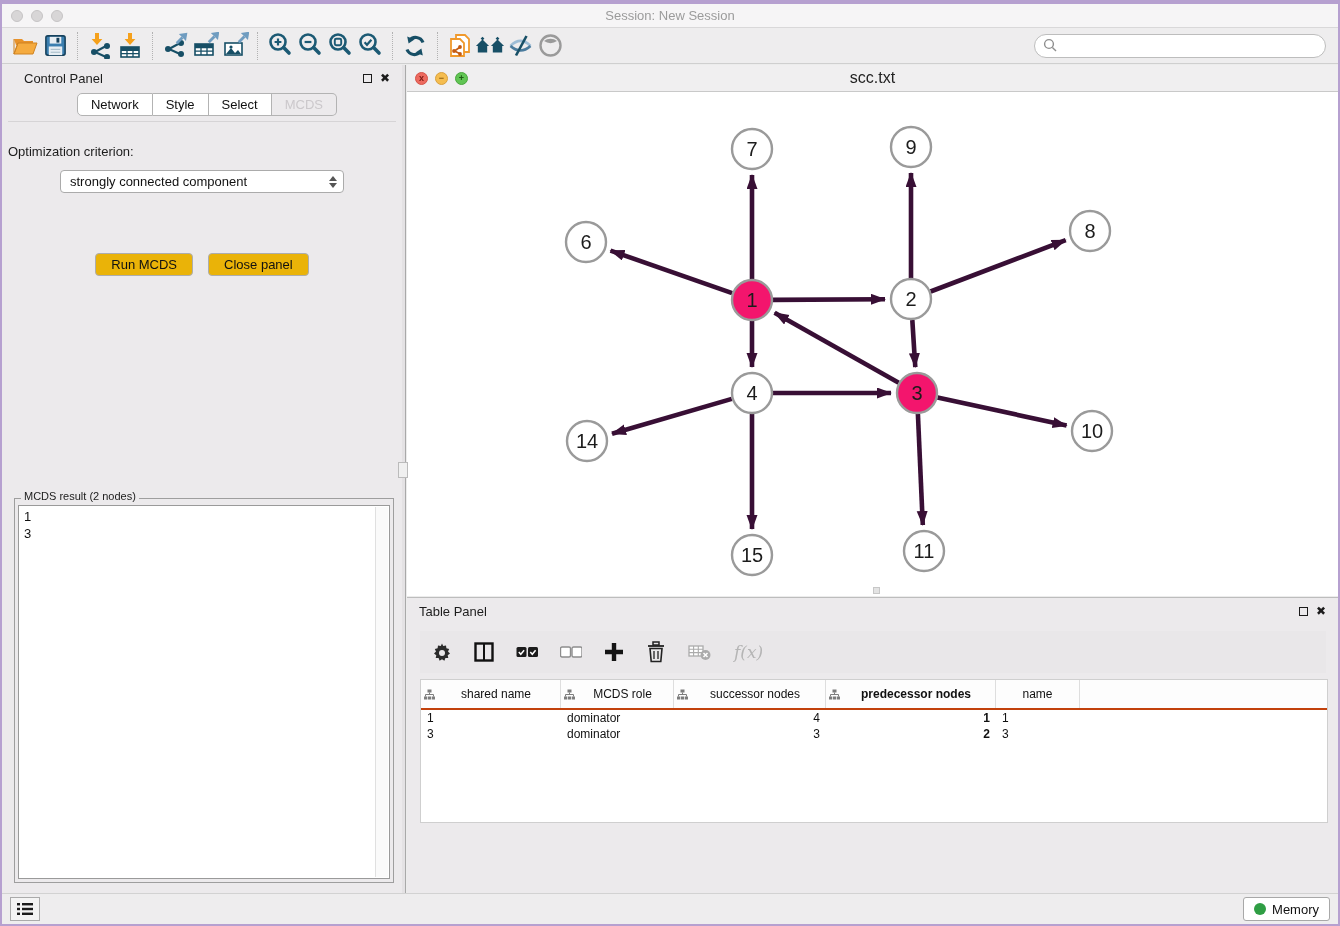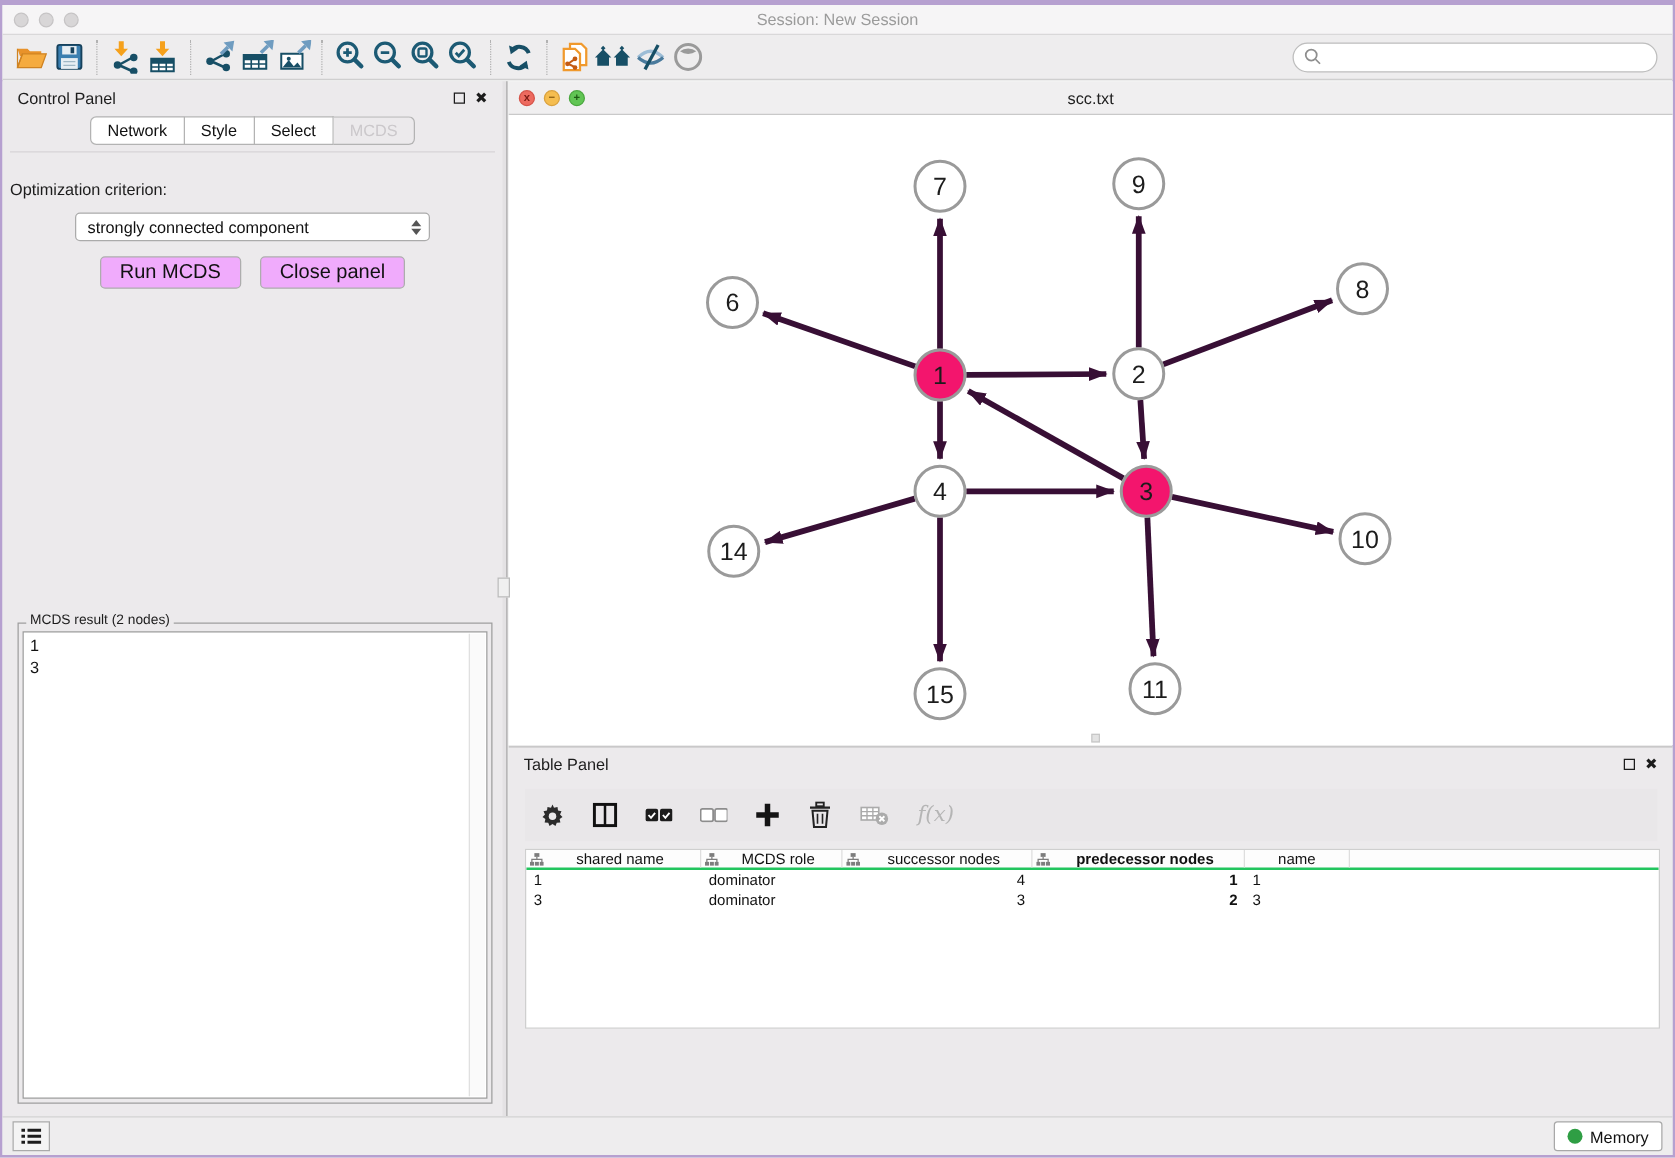--- a/index.html
+++ b/index.html
@@ -20,7 +20,7 @@
   .searchbox { margin-left:auto; margin-right:4px; width:292px; height:24px; background:#fff; border:1px solid #bdbdbd; border-radius:13px; display:flex; align-items:center; padding:0 8px; }
 
   
-  .control-panel { position:absolute; top:61px; left:0; width:400px; bottom:31px; background:#eceaec; }
+  .control-panel { position:absolute; top:61px; left:0; width:400px; bottom:31px; background:#eceaec;padding-left:10px; }
   .v-divider { position:absolute; top:61px; left:400px; width:4px; bottom:31px; background:#e4e2e4; border-right:1px solid #a9a9a9; }
   .v-grip { position:absolute; left:396px; top:458px; width:10px; height:16px; background:#f0f0f0; border:1px solid #bbb; z-index:5; }
 

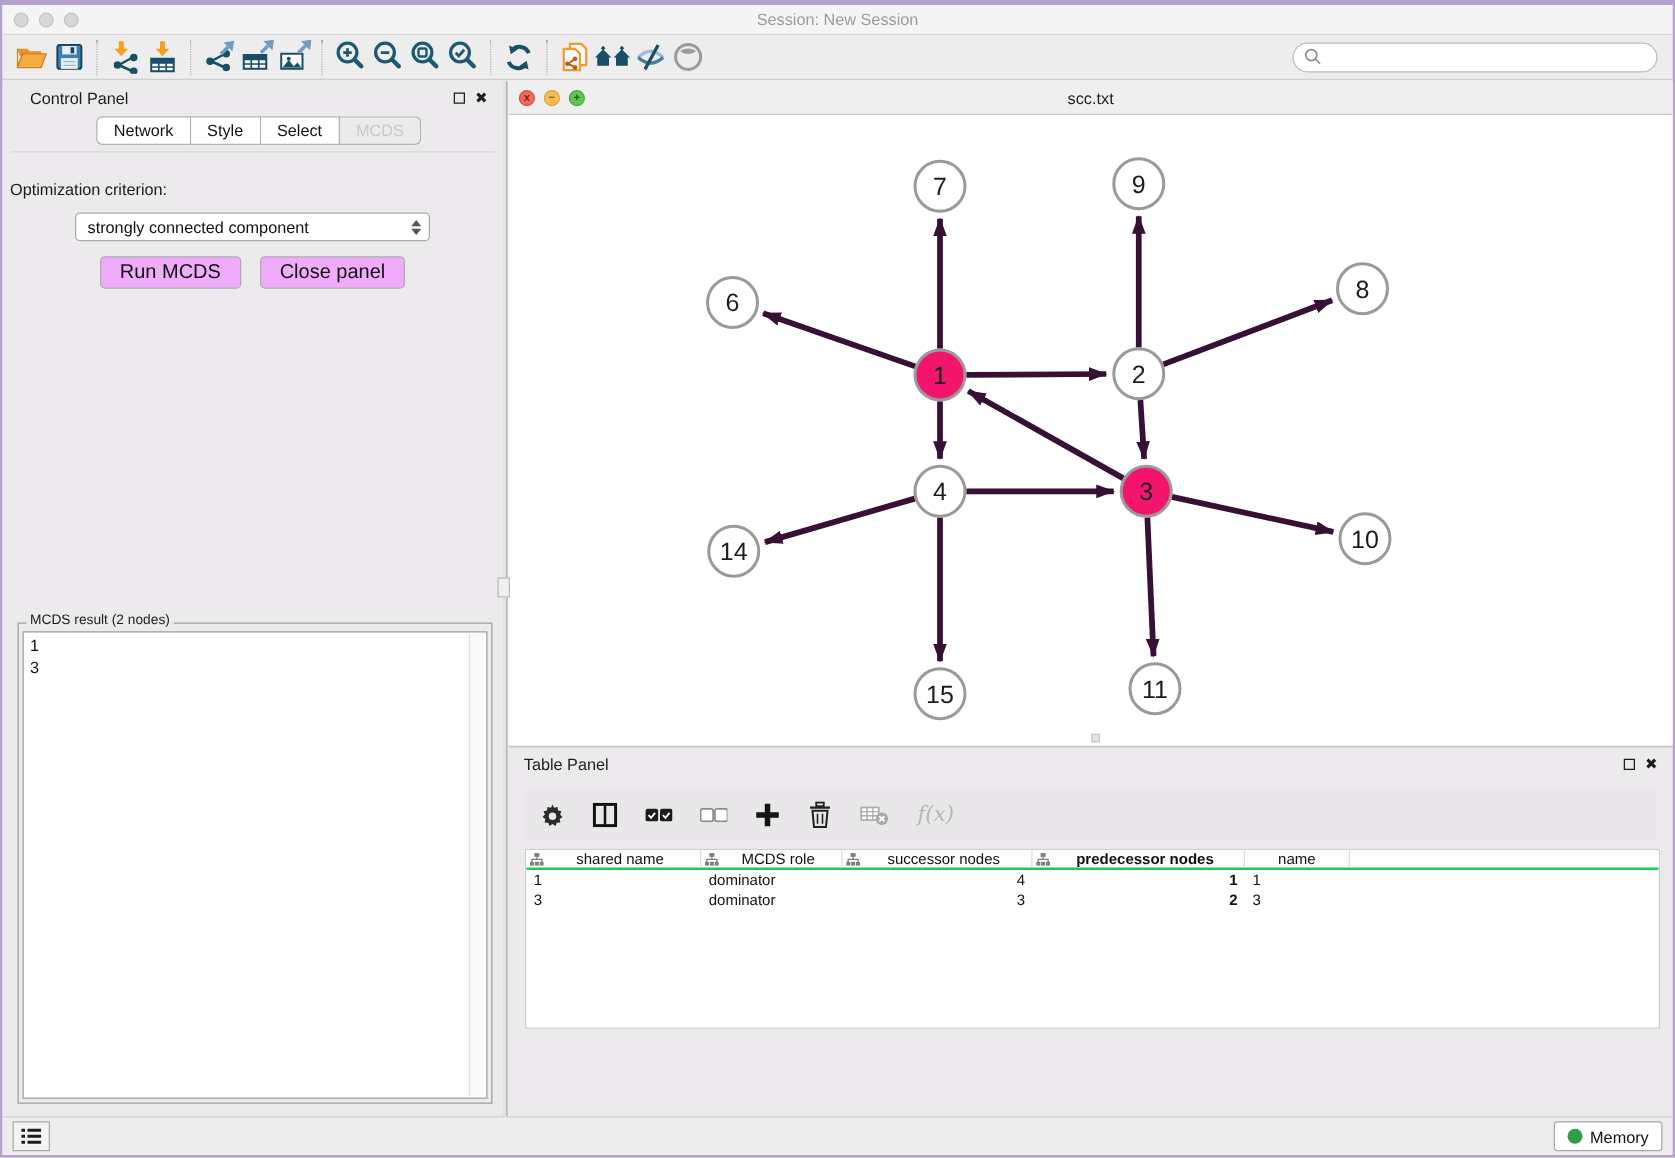--- a/index.html
+++ b/index.html
@@ -59,7 +59,7 @@
   .nwl.red { background:#ed6a5f; border:1px solid #d55349; color:#7c1a14; }
   .nwl.yel { background:#f5bd4f; border:1px solid #d9a13e; color:#8a5d10; }
   .nwl.grn { background:#61c554; border:1px solid #4aa73e; color:#1d5c14; }
-  .nw-title { position:absolute; left:0; right:0; text-align:center; font-size:13px; color:#222; }
+  .nw-title { position:absolute; left:0; right:0; text-align:center; font-size:16px; color:#222; }
   .nw-canvas { position:absolute; top:27px; left:0; right:0; bottom:0; background:#fff; }
   .nw-grip { position:absolute; bottom:2px; left:50%; width:7px; height:7px; background:#e3e3e3; border:1px solid #c7c7c7; }
 

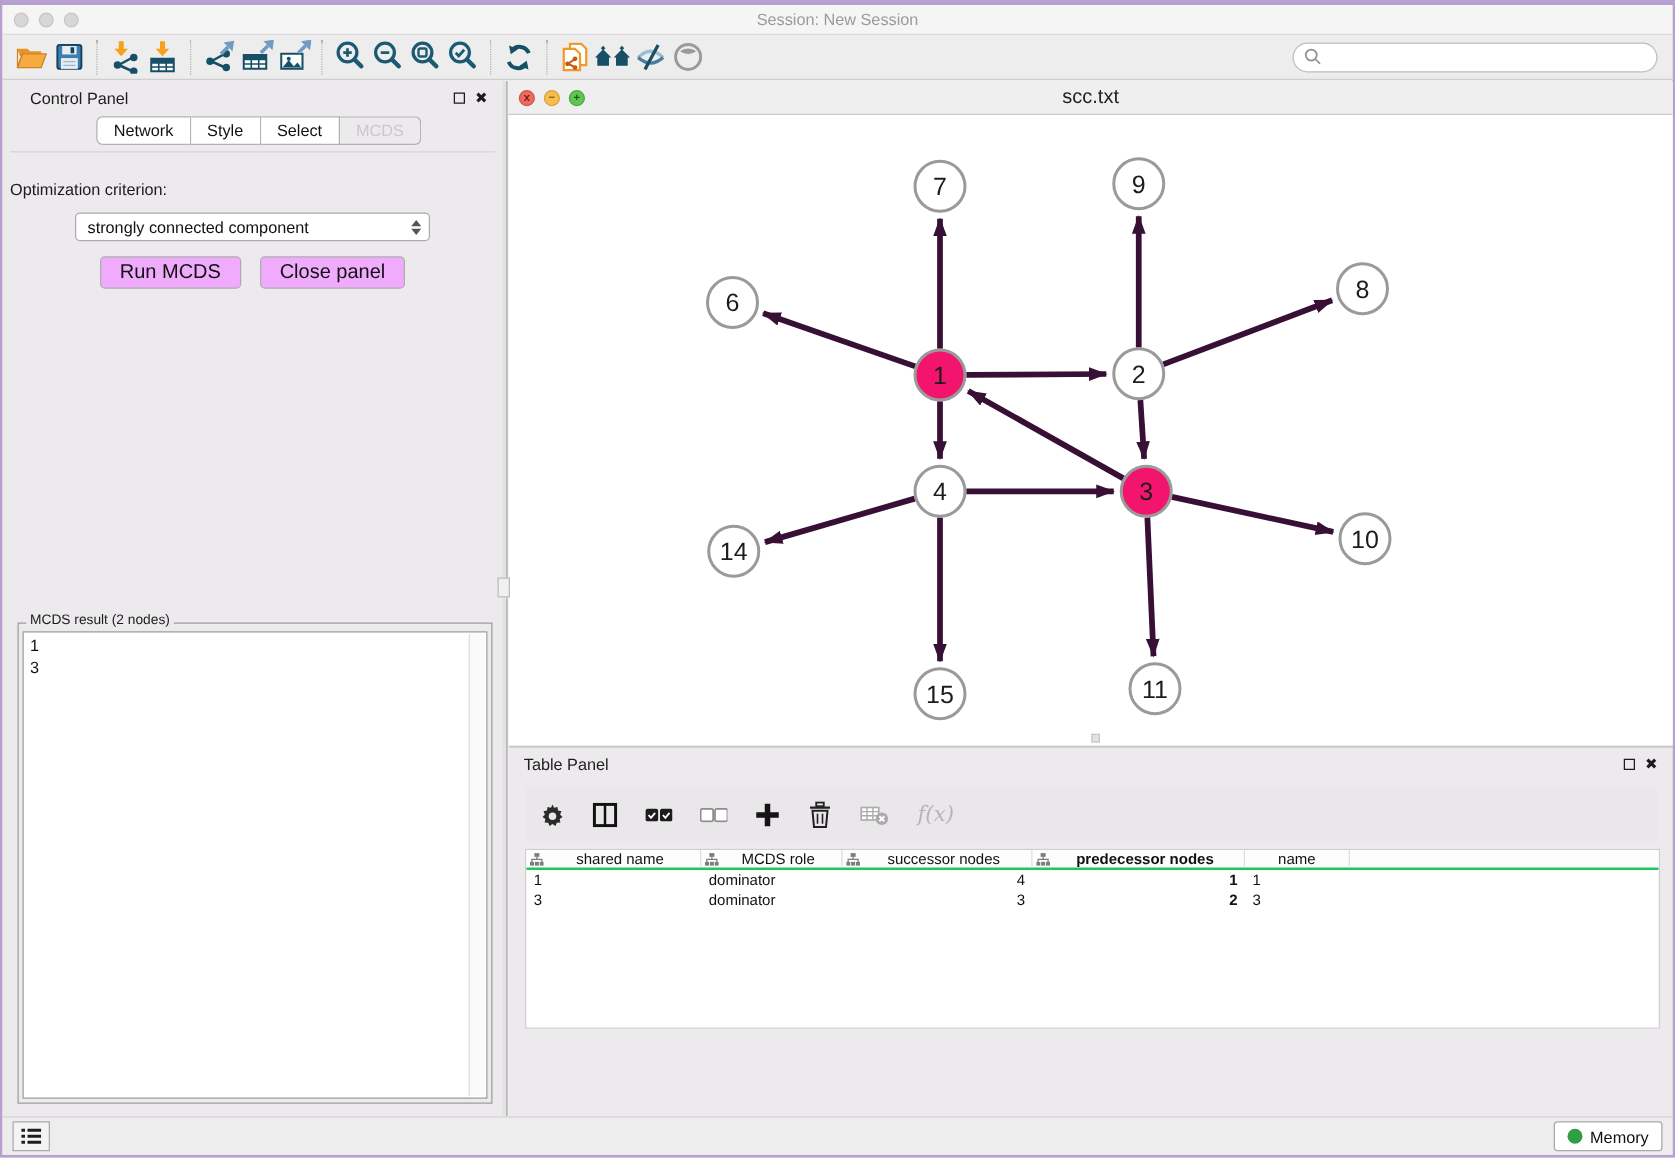--- a/index.html
+++ b/index.html
@@ -44,7 +44,7 @@
   .combo-arrows i { width:0; height:0; border-left:4px solid transparent; border-right:4px solid transparent; display:block; }
   .ar-up { border-bottom:5px solid #555; } .ar-dn { border-top:5px solid #555; }
   .btn-row { display:flex; justify-content:center; gap:15px; margin-top:12px; }
-  .pbtn { font-size:16px; color:#111; background:#f0abfc; border:1px solid #adadad; border-radius:4px; padding:3px 15px; }
+  .pbtn { font-size:13px; color:#111; background:#eab308; border:1px solid #adadad; border-radius:4px; padding:3px 15px;margin-top:48px; }
 
   .result-group { position:absolute; left:6px; right:2px; top:376px; bottom:4px; border:1px solid #9e9e9e; }
   .result-legend { position:absolute; top:-9px; left:6px; background:#eceaec; font-size:11px; color:#1c1c1c; padding:0 3px; }

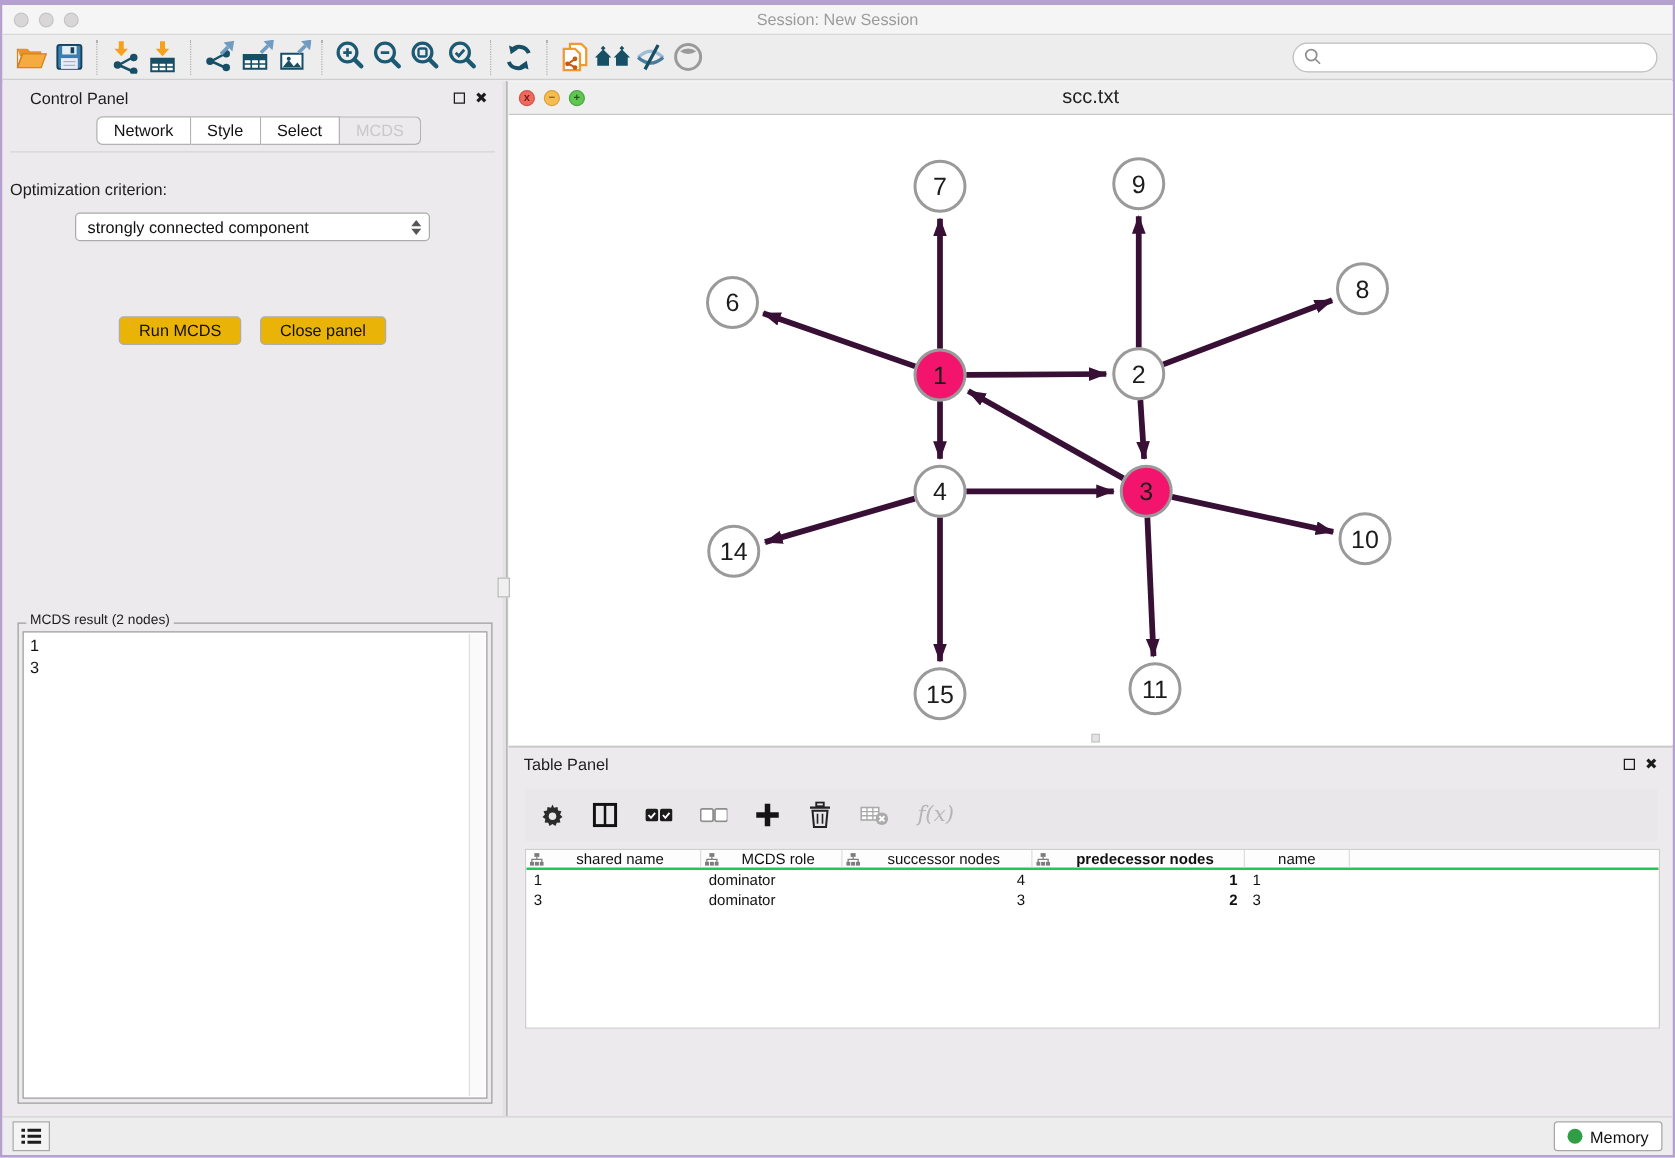--- a/index.html
+++ b/index.html
@@ -70,7 +70,7 @@
   .fx-label { font-family:"DejaVu Serif", serif; font-style:italic; font-size:17px; color:#b5b5b5; }
 
   .tgrid { position:absolute; left:13px; right:10px; top:81px; bottom:70px; background:#fff; border:1px solid #cfcfcf; overflow:hidden; }
-  .thead { display:flex; border-bottom:2px solid #22c55e; background:#fdfdfd; height:16px; }
+  .thead { display:flex; border-bottom:2px solid #c2410c; background:#fdfdfd; height:30px; }
   .th { display:flex; align-items:center; font-size:12px; color:#111; border-right:1px solid #dedede; padding:0 3px; position:relative; }
   .th .th-label { flex:1; text-align:center; }
   .trow { display:flex; height:16px; align-items:center; }

